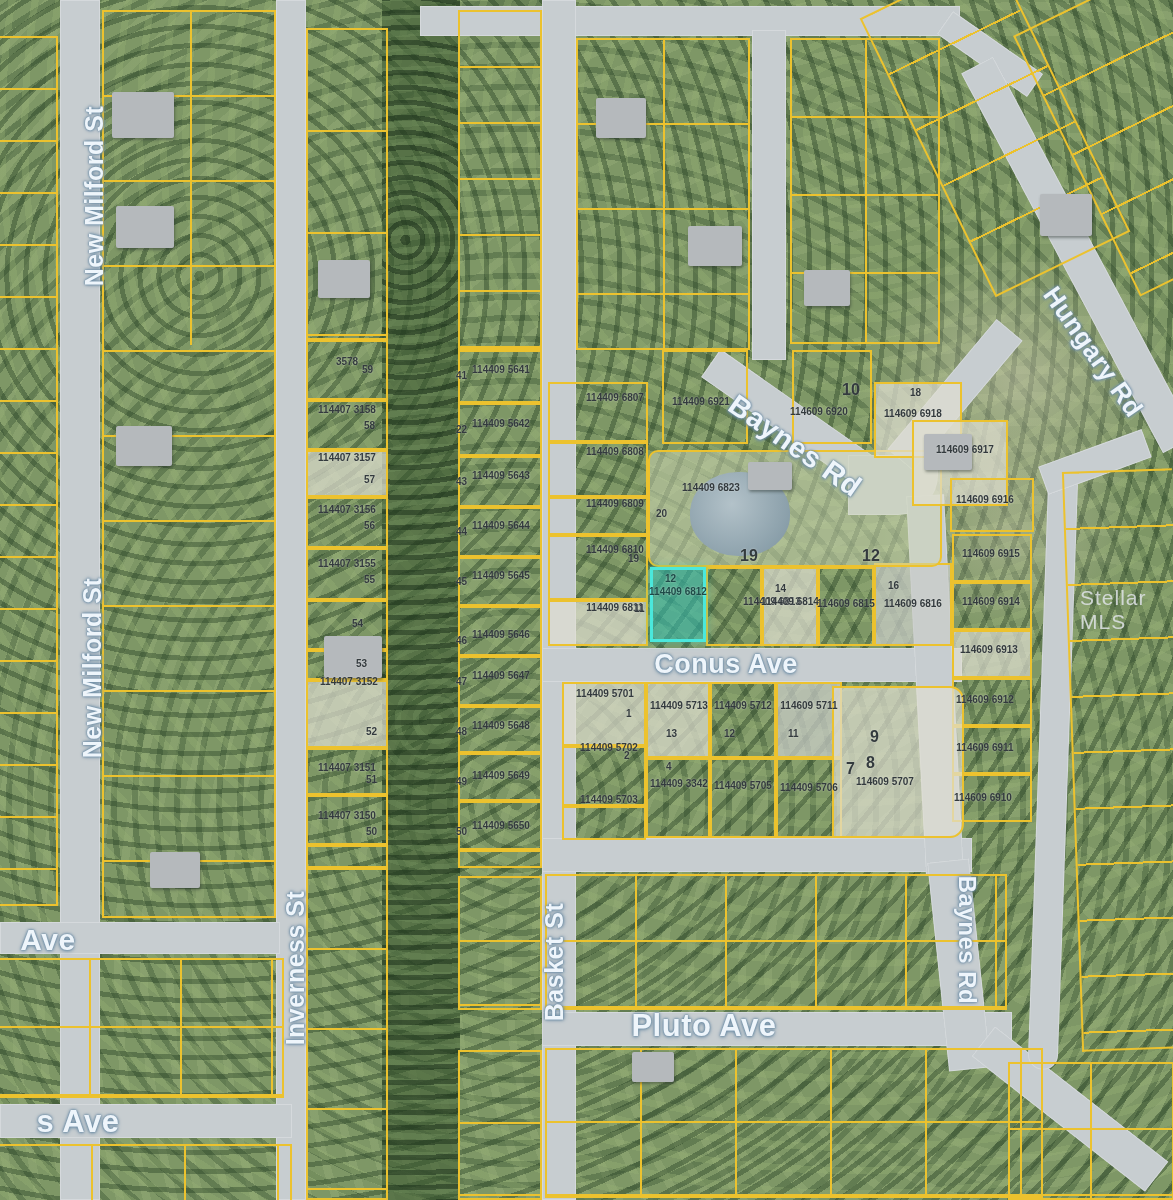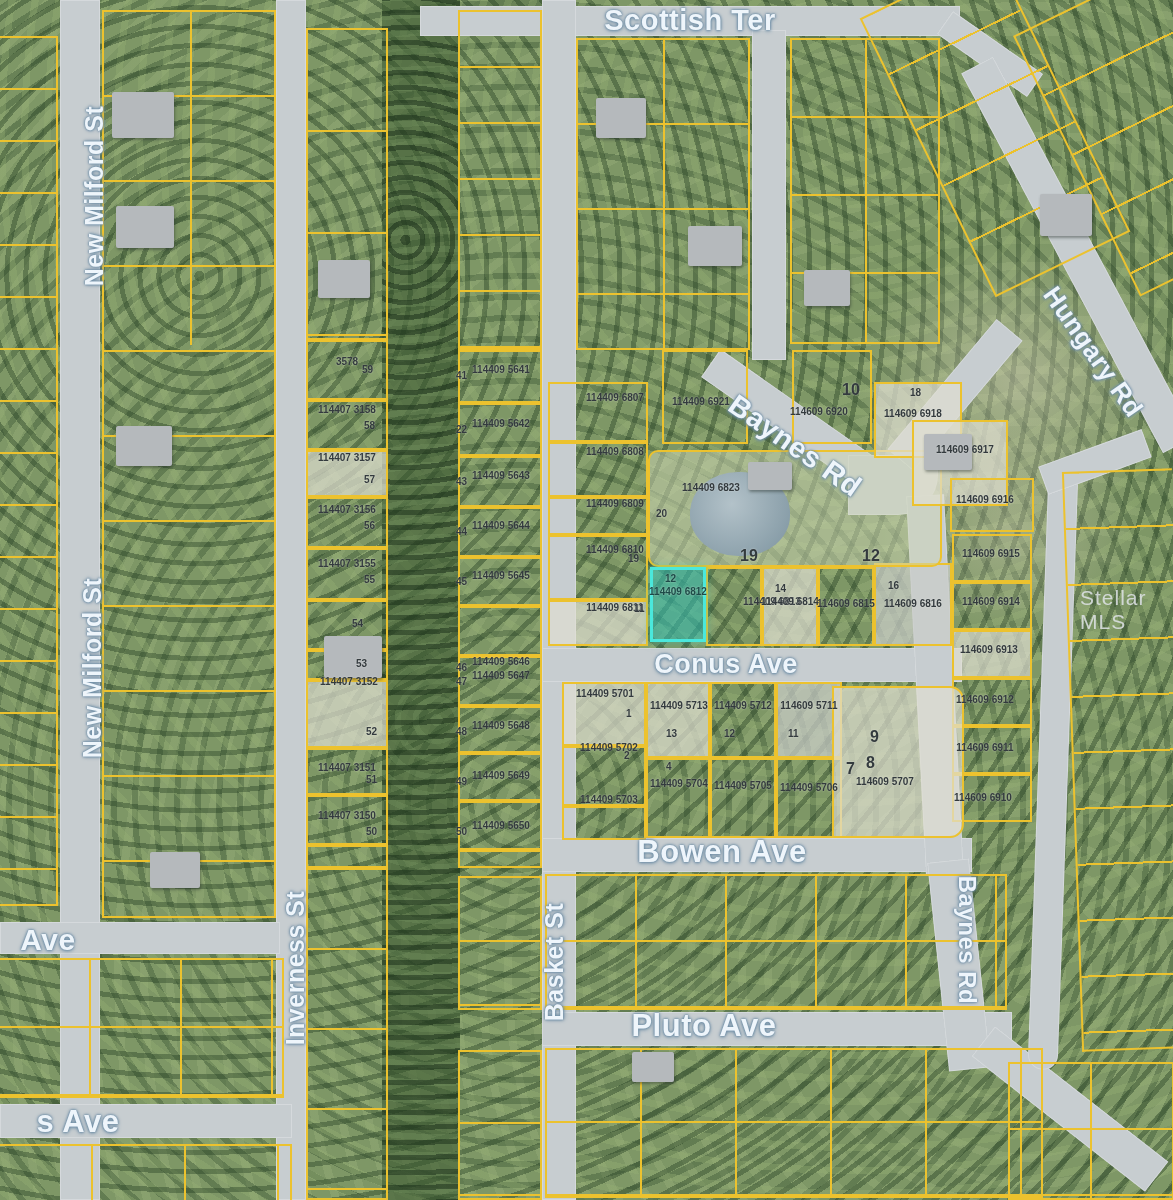--- a/index.html
+++ b/index.html
@@ -228,7 +228,6 @@
   <span class="slot" style="left:846px;top:760px">7</span>
   <span class="slot" style="left:866px;top:754px">8</span>
 
-  <div class="st ctr" style="left:690px;top:20px;font-size:29px">Scottish Ter</div>
   <div class="st" style="left:94px;top:196px;font-size:25px;transform:translate(-50%,-50%) rotate(-90deg)">New Milford St</div>
   <div class="st" style="left:92px;top:668px;font-size:25px;transform:translate(-50%,-50%) rotate(-90deg)">New Milford St</div>
   <div class="st" style="left:295px;top:968px;font-size:25px;transform:translate(-50%,-50%) rotate(-90deg)">Inverness St</div>

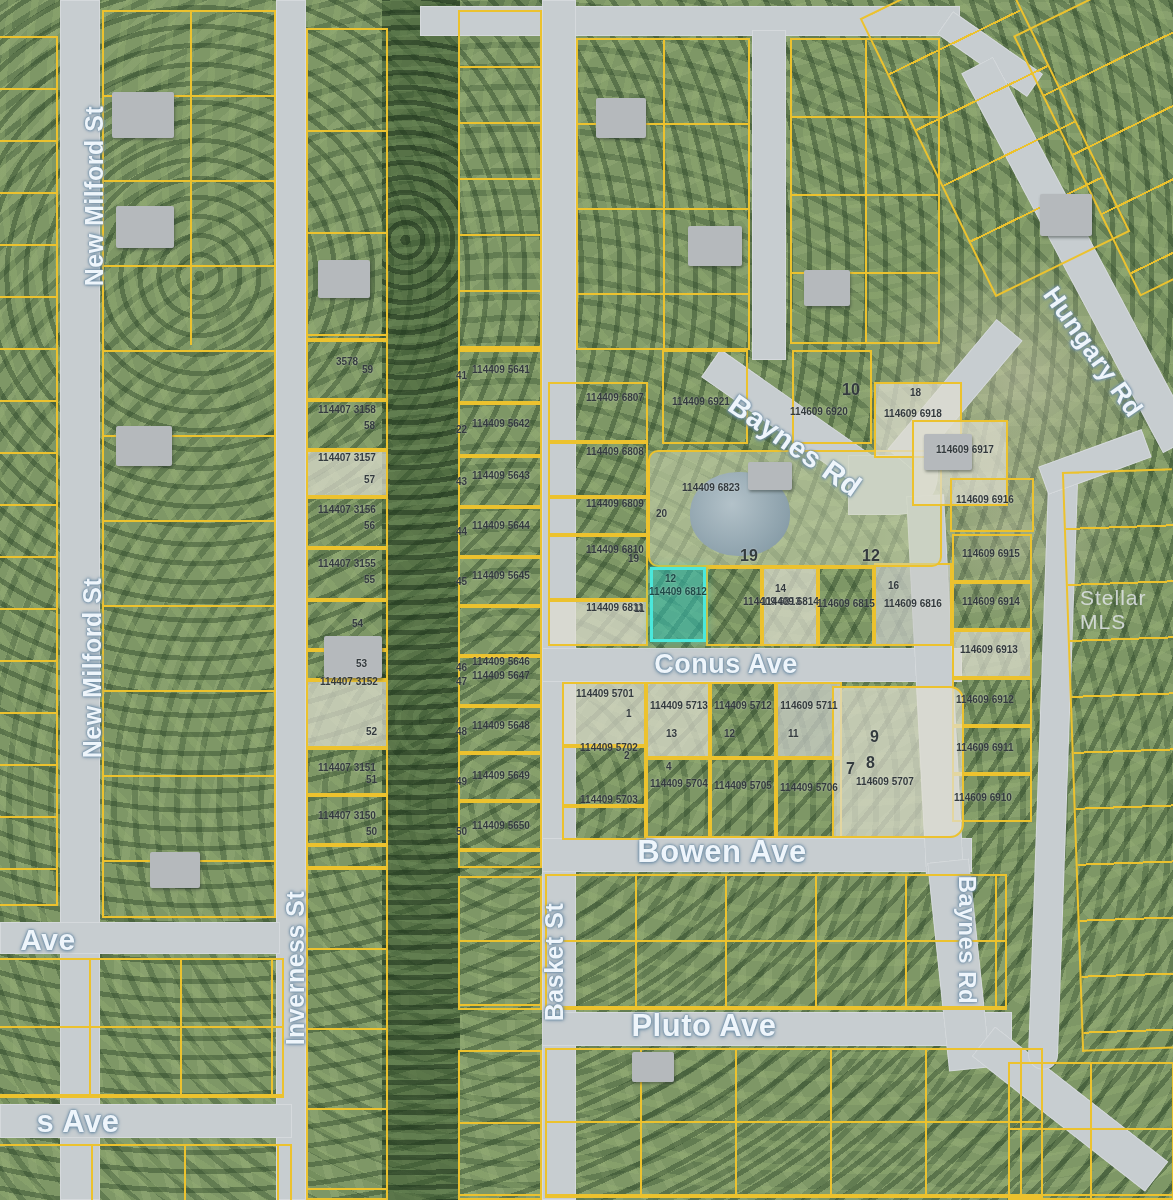--- a/index.html
+++ b/index.html
@@ -176,7 +176,7 @@
   <div class="pl" style="left:472px;top:470px"><span class="pid">114409 5643</span><span class="lot" style="left:-16px;top:6px">43</span></div>
   <div class="pl" style="left:472px;top:520px"><span class="pid">114409 5644</span><span class="lot" style="left:-16px;top:6px">44</span></div>
   <div class="pl" style="left:472px;top:570px"><span class="pid">114409 5645</span><span class="lot" style="left:-16px;top:6px">45</span></div>
-  <div class="pl" style="left:472px;top:656px"><span class="pid">114409 5646</span><span class="lot" style="left:-16px;top:6px">46</span></div>
+  <div class="pl" style="left:472px;top:629px"><span class="pid">114409 5646</span><span class="lot" style="left:-16px;top:6px">46</span></div>
   <div class="pl" style="left:472px;top:670px"><span class="pid">114409 5647</span><span class="lot" style="left:-16px;top:6px">47</span></div>
   <div class="pl" style="left:472px;top:720px"><span class="pid">114409 5648</span><span class="lot" style="left:-16px;top:6px">48</span></div>
   <div class="pl" style="left:472px;top:770px"><span class="pid">114409 5649</span><span class="lot" style="left:-16px;top:6px">49</span></div>

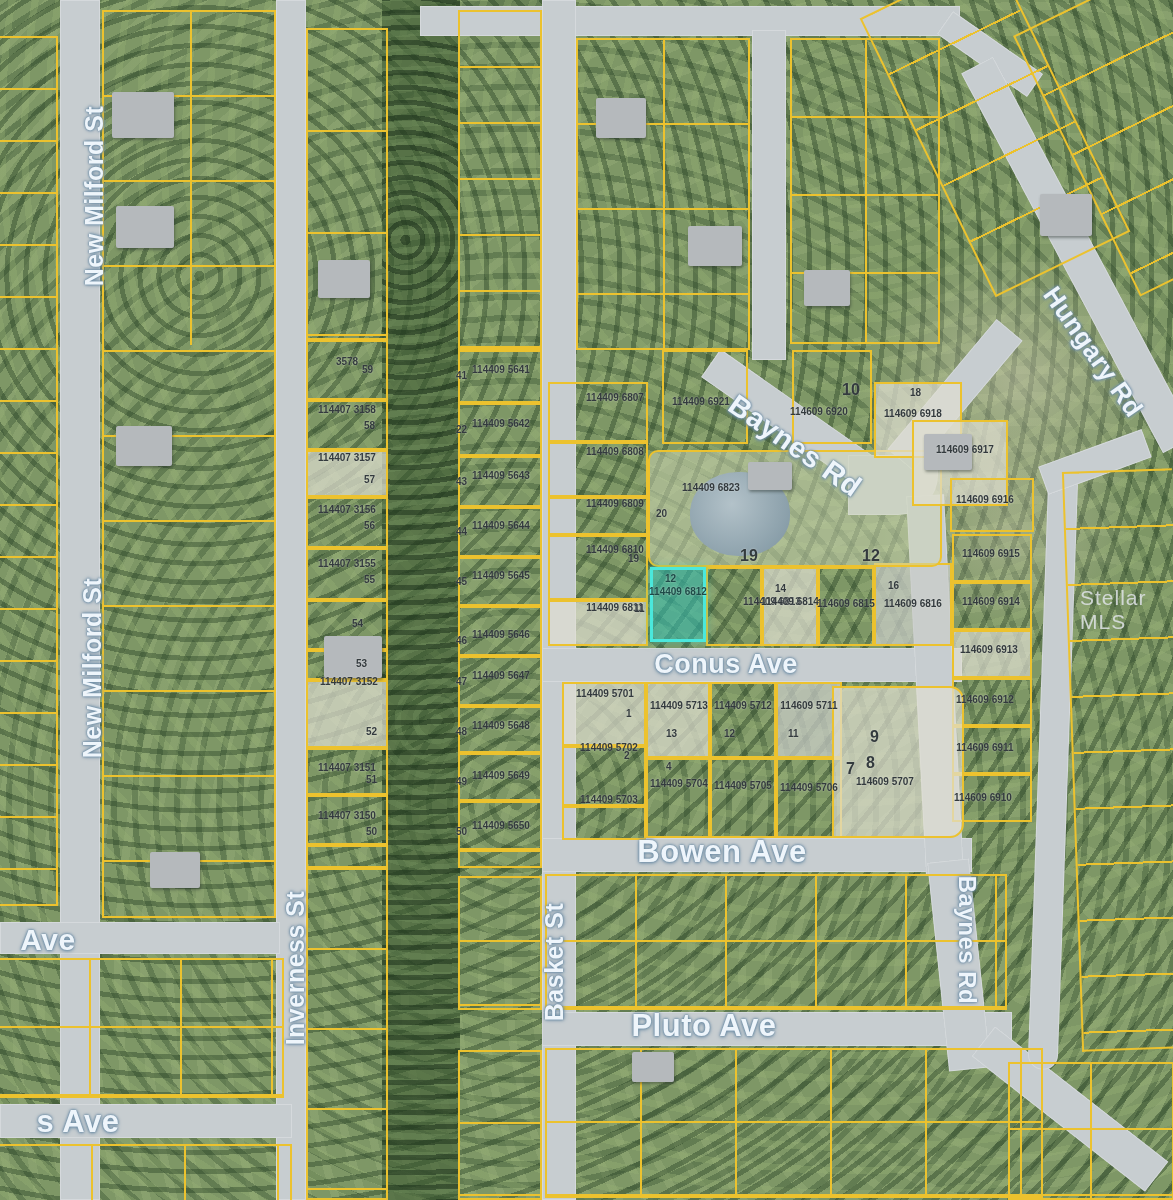--- a/index.html
+++ b/index.html
@@ -216,7 +216,7 @@
   <div class="pl" style="left:780px;top:700px"><span class="pid">114609 5711</span><span class="lot" style="left:8px;top:28px">11</span></div>
   <div class="pl" style="left:580px;top:742px"><span class="pid">114409 5702</span><span class="lot" style="left:44px;top:8px">2</span></div>
   <div class="pl" style="left:580px;top:794px"><span class="pid">114409 5703</span></div>
-  <div class="pl" style="left:650px;top:778px"><span class="pid">114409 5704</span><span class="lot" style="left:16px;top:-17px">4</span></div>
+  <div class="pl" style="left:650px;top:778px"><span class="pid">114409 3342</span><span class="lot" style="left:16px;top:-17px">4</span></div>
   <div class="pl" style="left:714px;top:780px"><span class="pid">114409 5705</span></div>
   <div class="pl" style="left:780px;top:782px"><span class="pid">114409 5706</span></div>
   <div class="pl" style="left:856px;top:776px"><span class="pid">114609 5707</span></div>

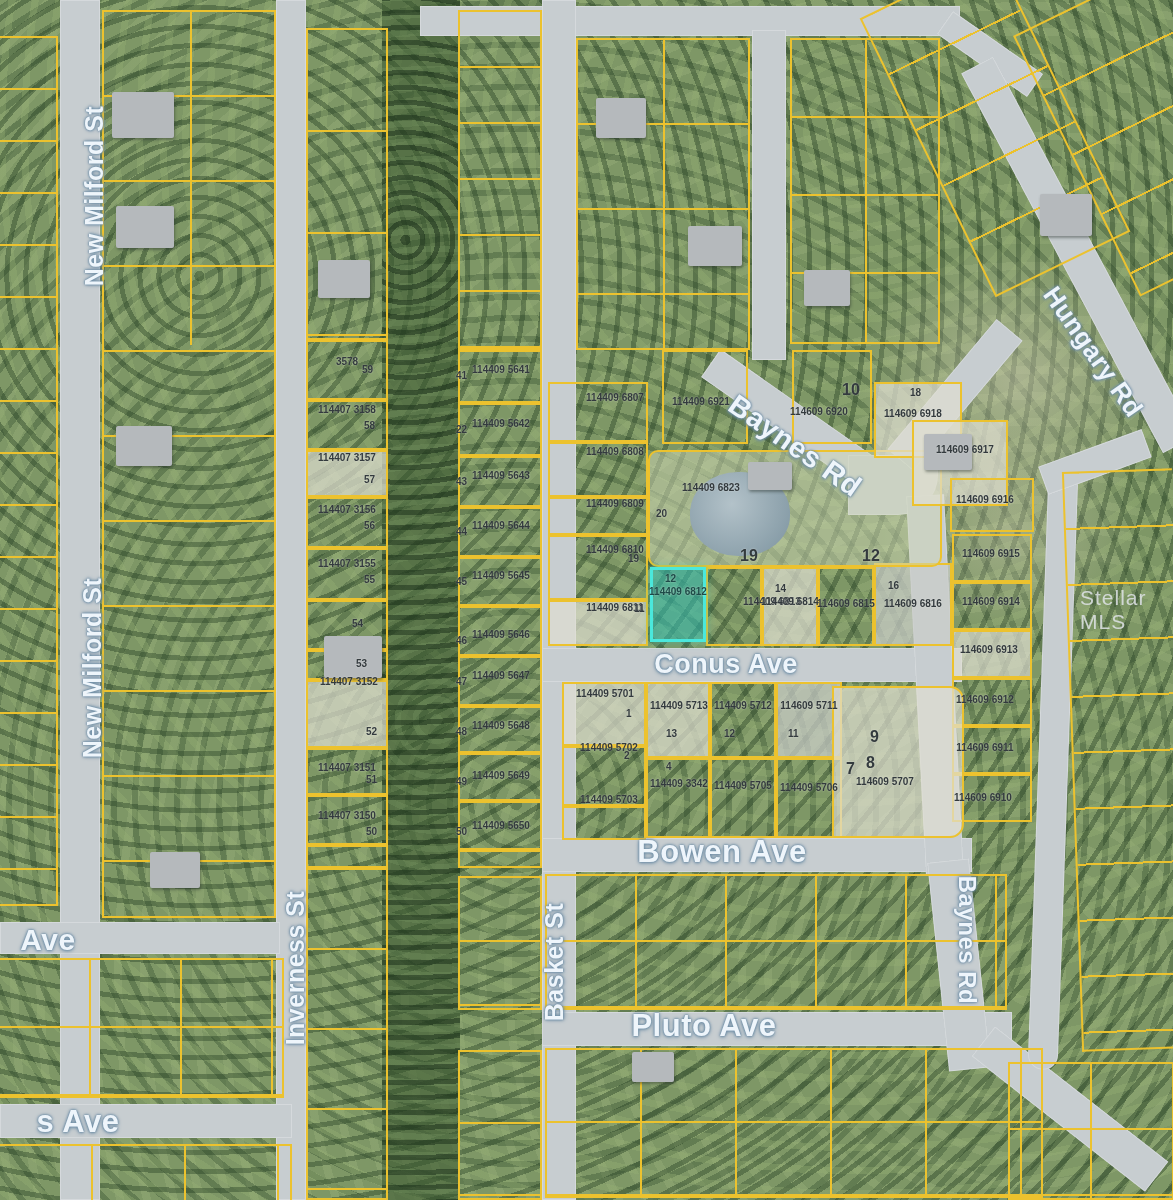--- a/index.html
+++ b/index.html
@@ -236,7 +236,6 @@
   <div class="st" style="left:967px;top:940px;font-size:24px;transform:translate(-50%,-50%) rotate(90deg)">Baynes Rd</div>
   <div class="st" style="left:1093px;top:352px;font-size:26px;transform:translate(-50%,-50%) rotate(55deg)">Hungary Rd</div>
   <div class="st ctr" style="left:726px;top:664px;font-size:27px">Conus Ave</div>
-  <div class="st ctr" style="left:722px;top:852px;font-size:31px">Bowen Ave</div>
   <div class="st ctr" style="left:704px;top:1026px;font-size:31px">Pluto Ave</div>
   <div class="st ctr" style="left:48px;top:940px;font-size:30px">Ave</div>
   <div class="st ctr" style="left:78px;top:1122px;font-size:31px">s Ave</div>

